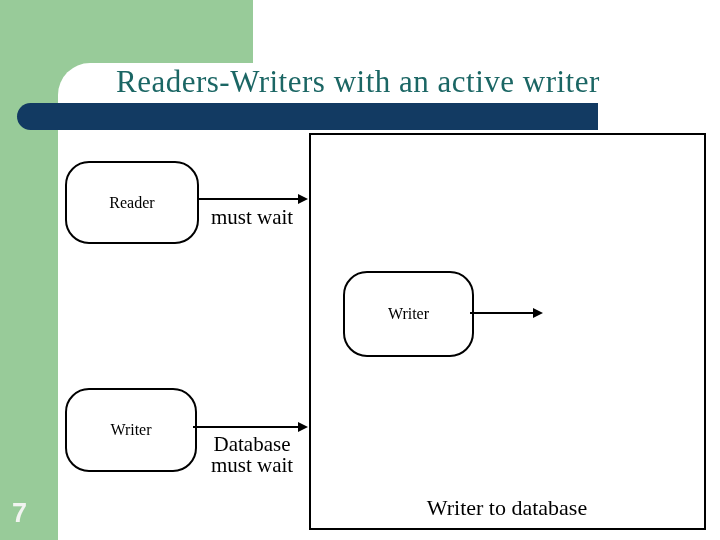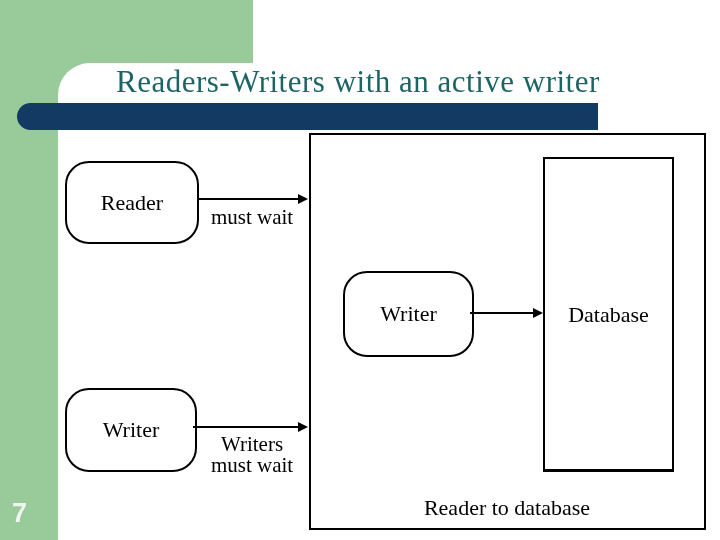--- a/index.html
+++ b/index.html
@@ -68,7 +68,7 @@
     display: flex;
     align-items: center;
     justify-content: center;
-    font-size: 22px;
+    font-size: 16px;
     color: #000;
   }
   .rounded { border-radius: 24px; }

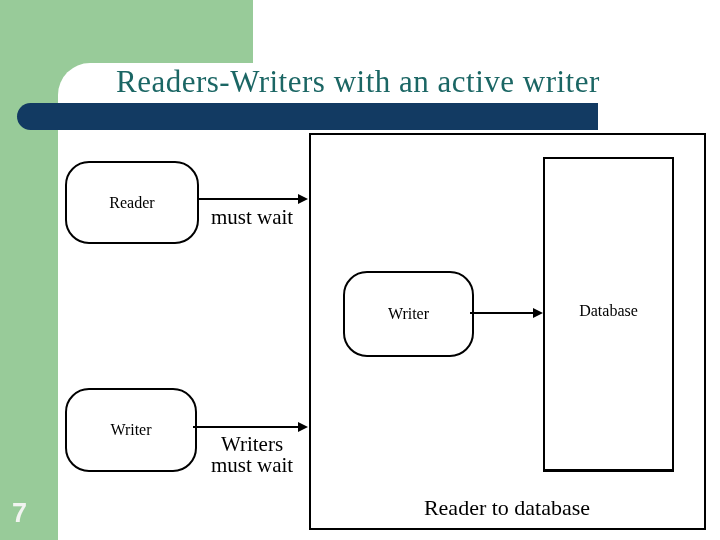--- a/index.html
+++ b/index.html
@@ -141,9 +141,6 @@
     <span>Writer</span>
   </div>
 
-  <div class="node node-database">
-    <span class="db-label">Database</span>
-  </div>
 
   <div class="edge-line" style="left:197px; top:198px; width:103px;"></div>
   <div class="arrow-head" style="left:298px; top:194px;"></div>

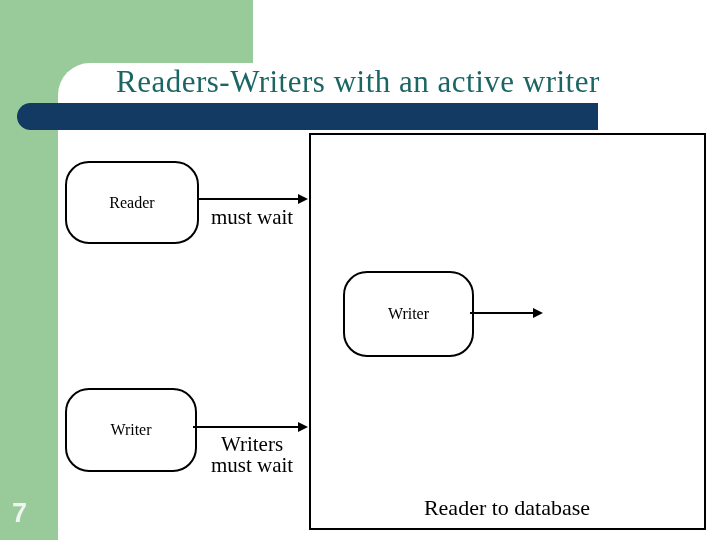--- a/index.html
+++ b/index.html
@@ -154,7 +154,7 @@
   <div class="edge-line" style="left:193px; top:426px; width:107px;"></div>
   <div class="arrow-head" style="left:298px; top:422px;"></div>
   <div class="edge-label" style="left:187px; top:434px;">
-    <div>Writers</div>
+    <div>Database</div>
     <div>must wait</div>
   </div>
 

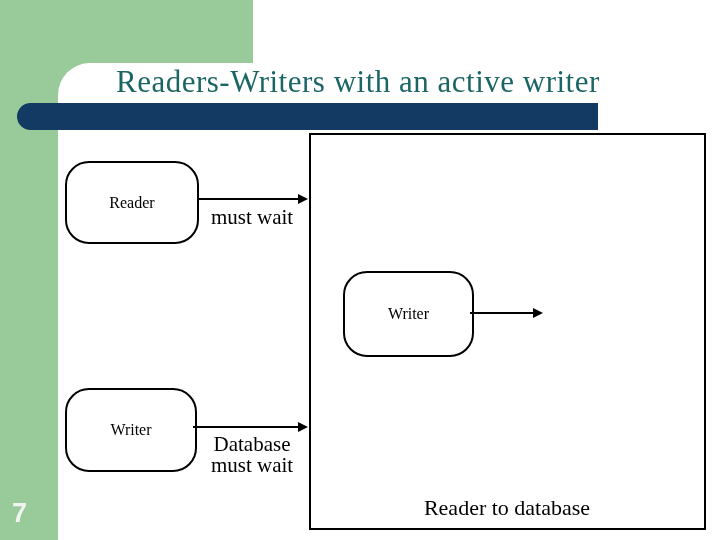--- a/index.html
+++ b/index.html
@@ -158,7 +158,7 @@
     <div>must wait</div>
   </div>
 
-  <div class="caption">Reader to database</div>
+  <div class="caption">Writer to database</div>
 
   <div class="page-number">7</div>
 

